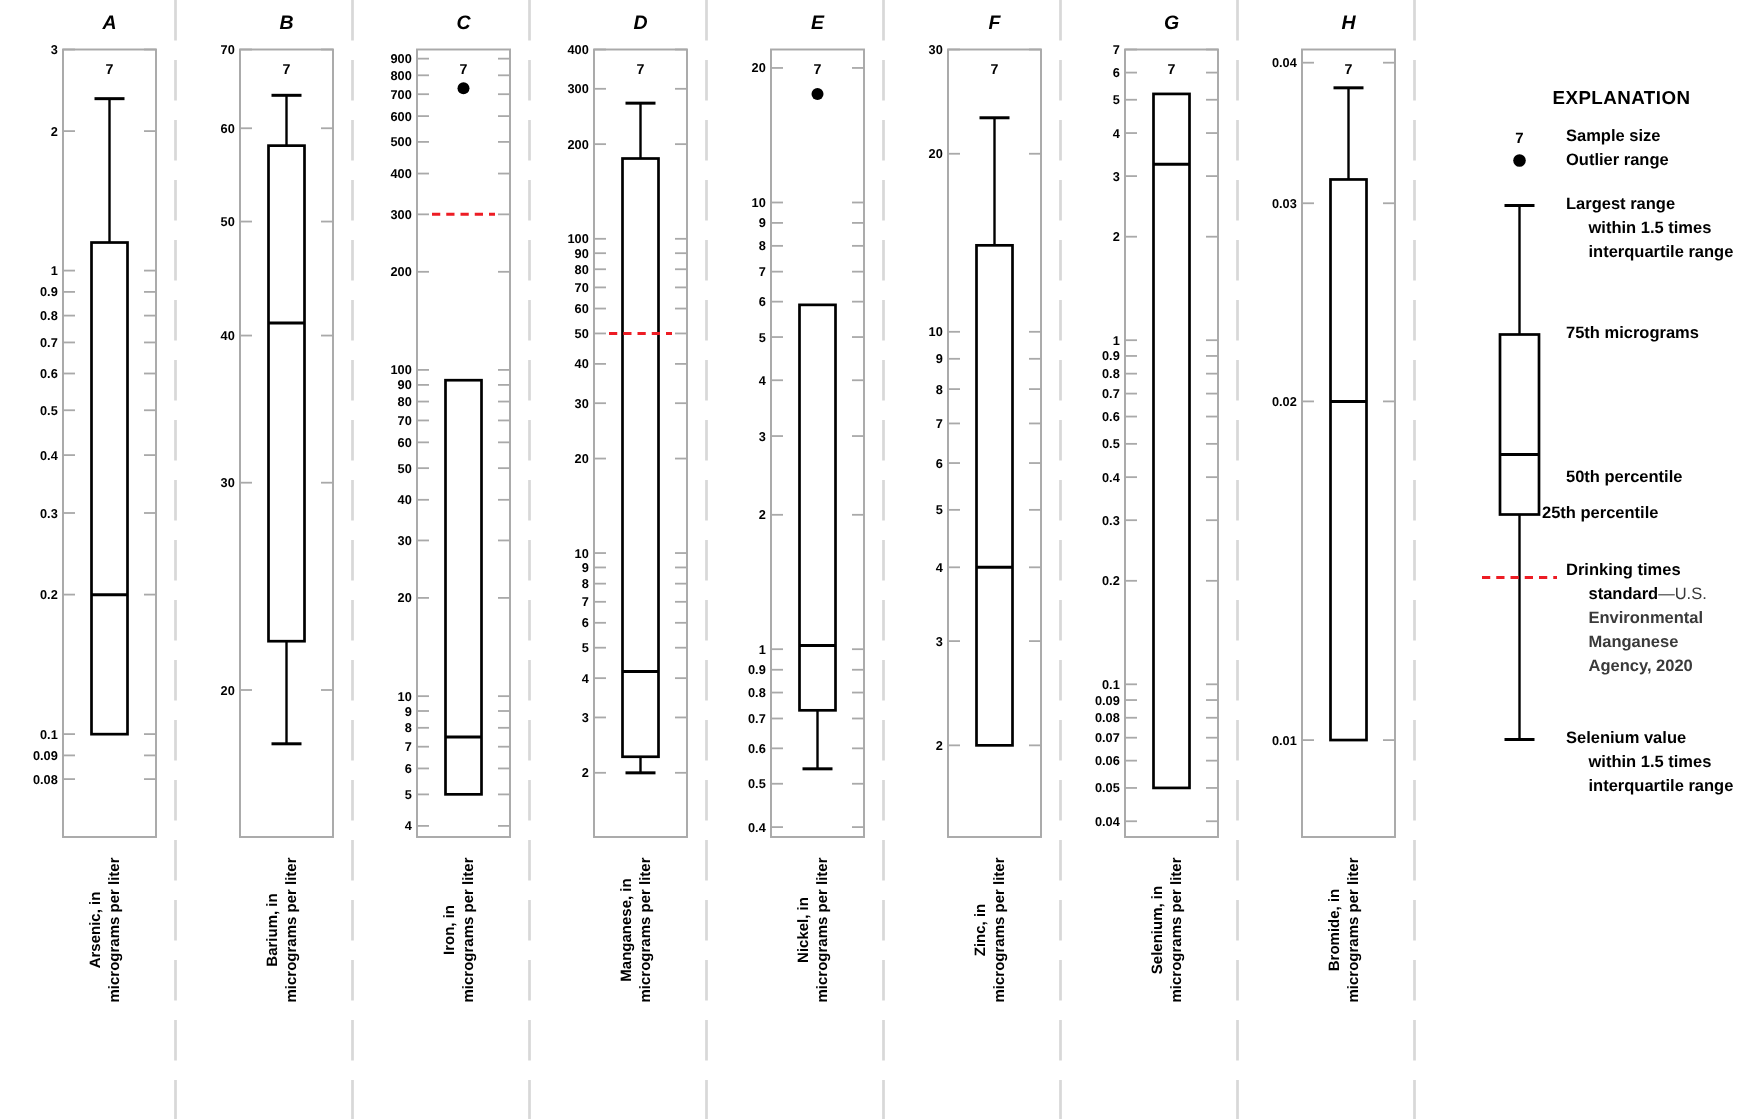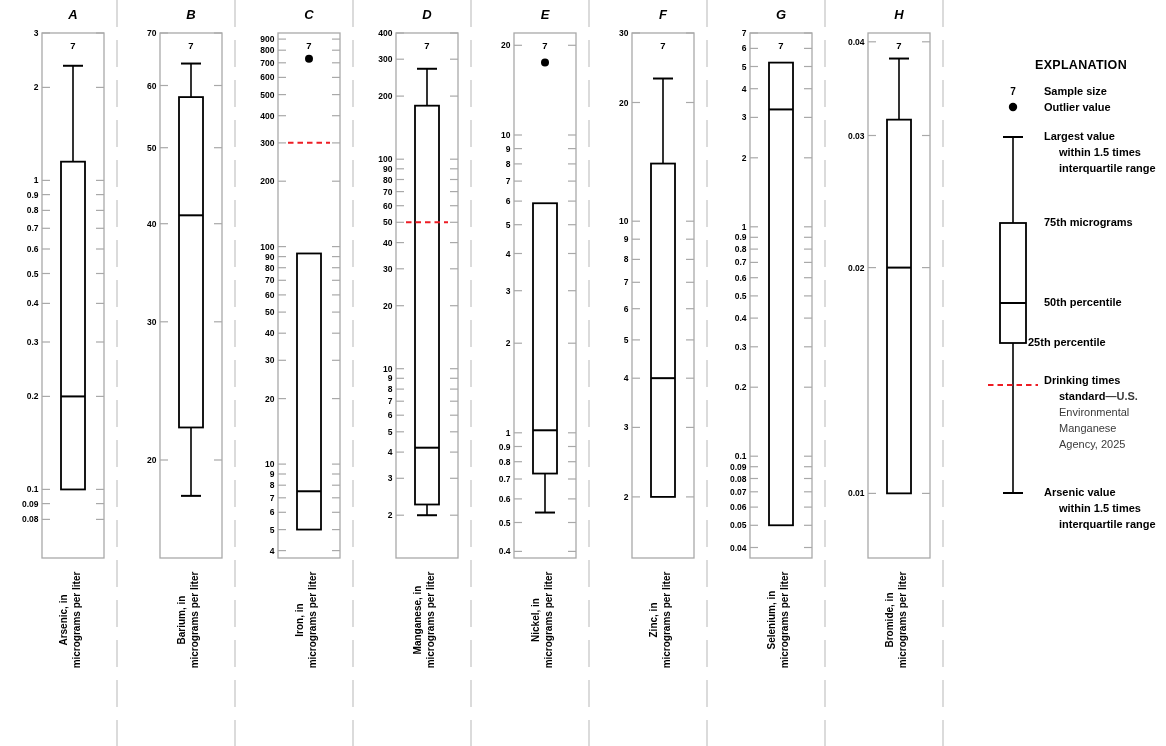--- a/index.html
+++ b/index.html
@@ -512,7 +512,7 @@
     <div class="lg-title">EXPLANATION</div>
 
     <div class="lg-line" style="left:100px;top:85px;">Sample size</div>
-    <div class="lg-line" style="left:100px;top:101px;">Outlier value</div>
+    <div class="lg-line" style="left:100px;top:101px;">Outlier range</div>
 
     <div class="lg-line" style="left:100px;top:130px;">Largest value</div>
     <div class="lg-line" style="left:115px;top:146px;">within 1.5 times</div>

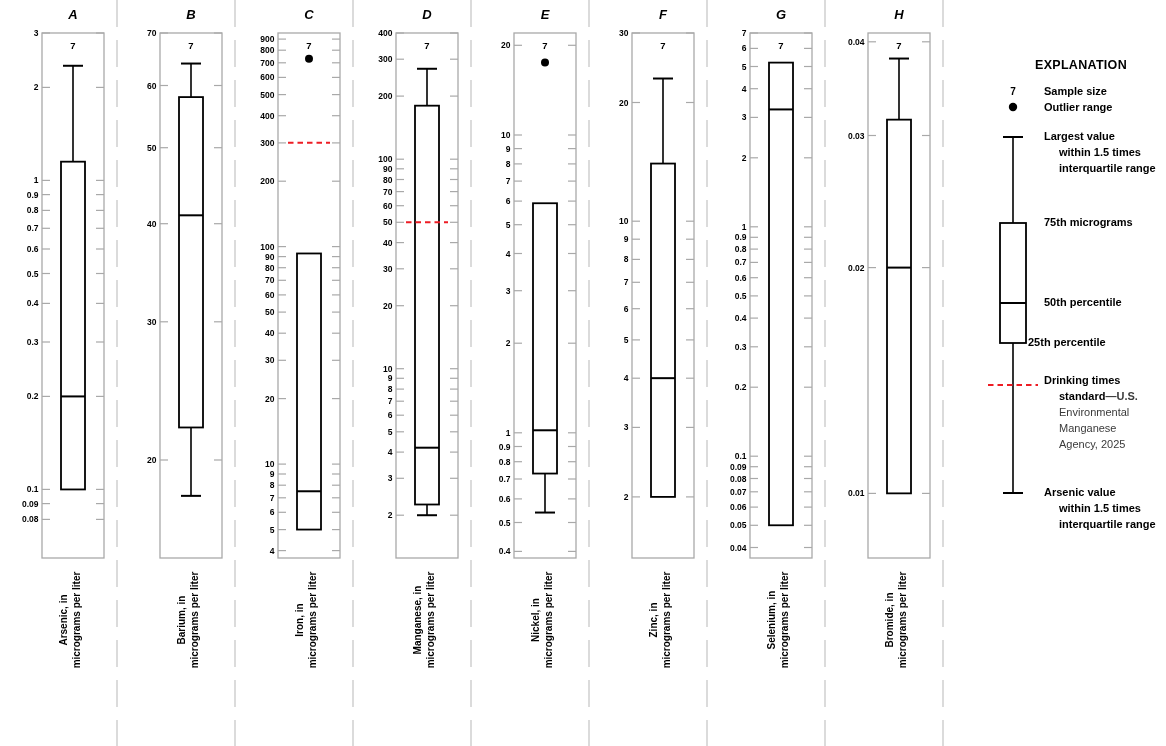--- a/index.html
+++ b/index.html
@@ -514,7 +514,7 @@
     <div class="lg-line" style="left:100px;top:85px;">Sample size</div>
     <div class="lg-line" style="left:100px;top:101px;">Outlier range</div>
 
-    <div class="lg-line" style="left:100px;top:130px;">Largest value</div>
+    <div class="lg-line" style="left:100px;top:130px;">Largest range</div>
     <div class="lg-line" style="left:115px;top:146px;">within 1.5 times</div>
     <div class="lg-line" style="left:115px;top:162px;">interquartile range</div>
 

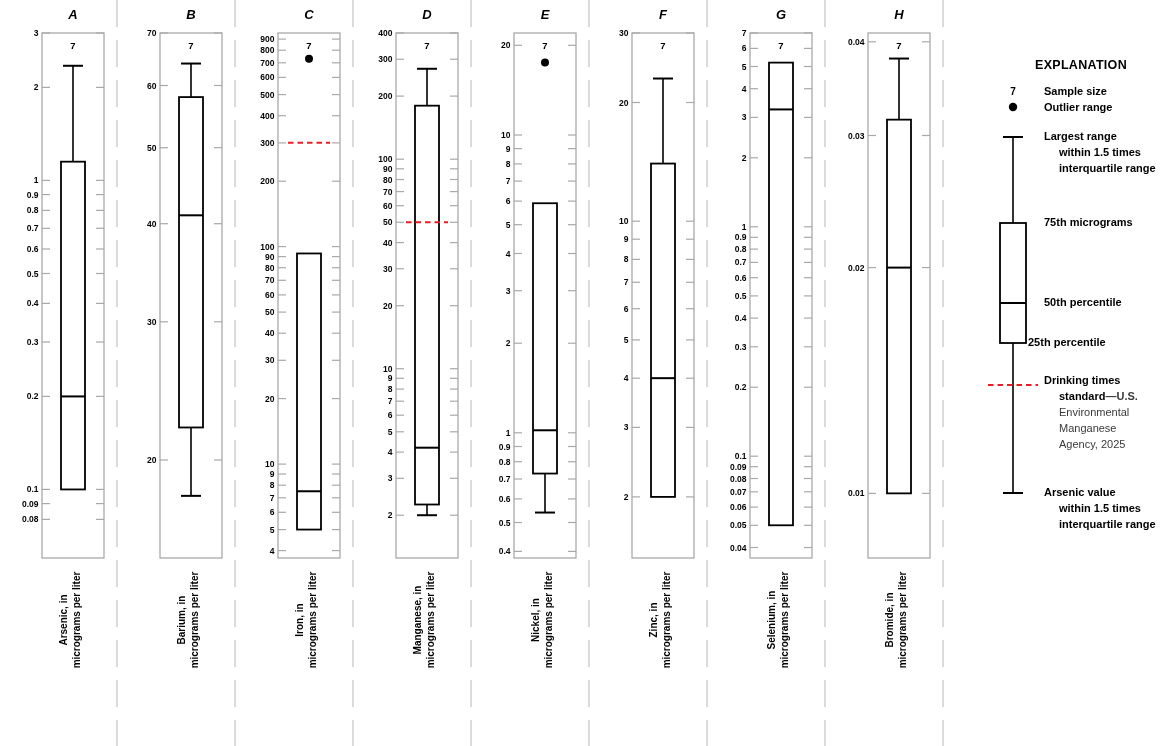--- a/index.html
+++ b/index.html
@@ -519,7 +519,7 @@
     <div class="lg-line" style="left:115px;top:162px;">interquartile range</div>
 
     <div class="lg-line" style="left:100px;top:216px;">75th micrograms</div>
-    <div class="lg-line" style="left:100px;top:296px;">50th percentile</div>
+    <div class="lg-line" style="left:100px;top:312px;">50th percentile</div>
     <div class="lg-line" style="left:84px;top:336px;">25th percentile</div>
 
     <div class="lg-line" style="left:100px;top:374px;">Drinking times</div>

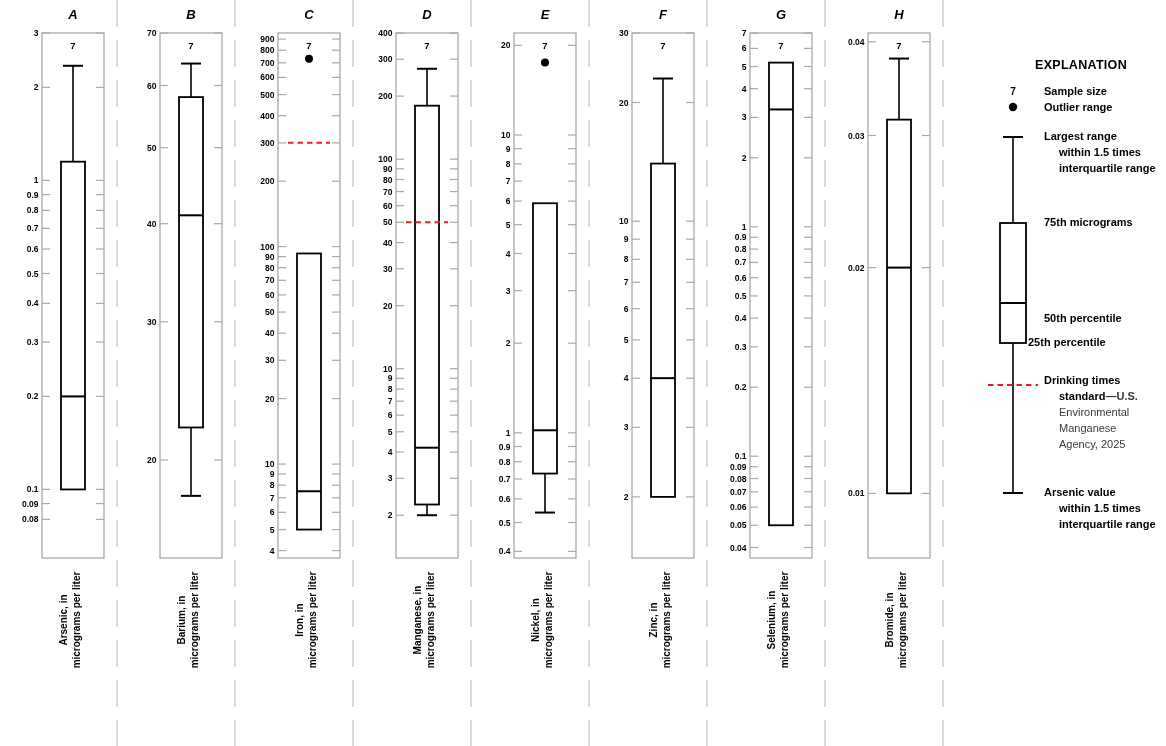--- a/index.html
+++ b/index.html
@@ -12,7 +12,7 @@
   .lg-glyph{position:absolute;left:0;top:0;}
   .lg-title{position:absolute;left:91px;top:58px;font-size:12.5px;font-weight:bold;letter-spacing:.3px;color:#000;text-align:center;}
   .lg-line{position:absolute;font-size:11px;font-weight:bold;line-height:13px;white-space:nowrap;color:#000;}
-  .lg-line .reg{font-weight:700;color:#3a3a3a;}
+  .lg-line .reg{font-weight:400;color:#3a3a3a;}
   .lg-line.reg{font-weight:400;color:#3a3a3a;}
 </style>
 </head>

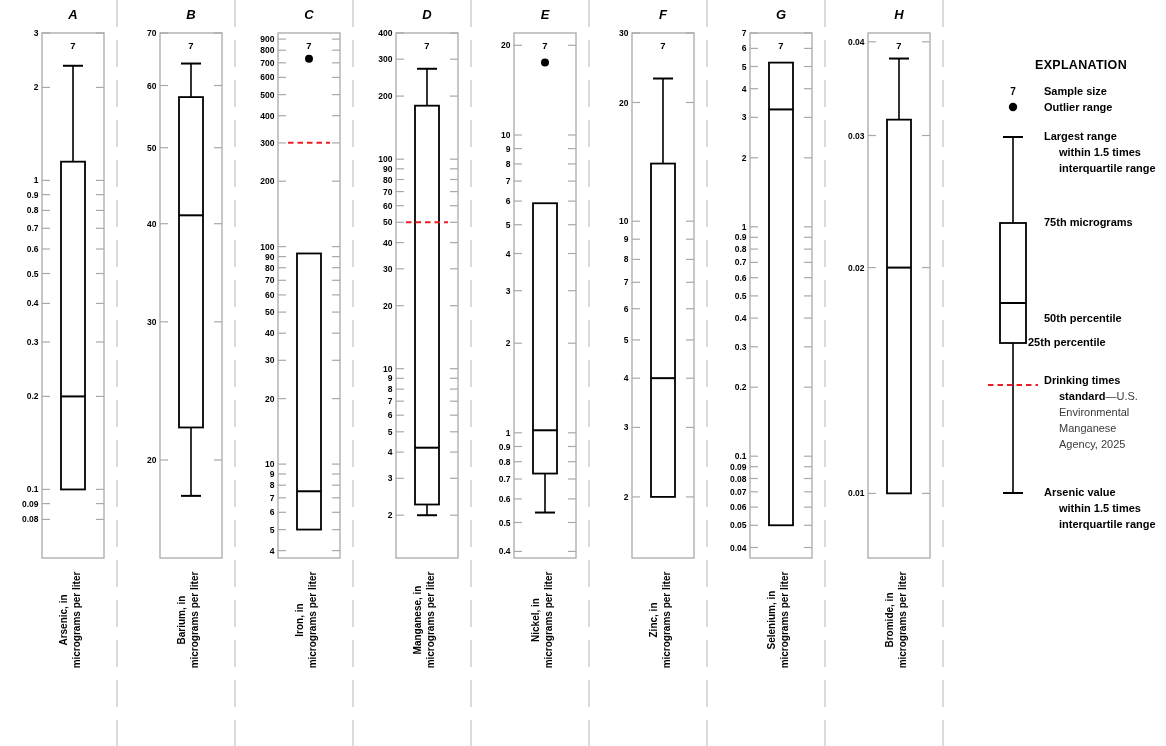--- a/index.html
+++ b/index.html
@@ -13,7 +13,7 @@
   .lg-title{position:absolute;left:91px;top:58px;font-size:12.5px;font-weight:bold;letter-spacing:.3px;color:#000;text-align:center;}
   .lg-line{position:absolute;font-size:11px;font-weight:bold;line-height:13px;white-space:nowrap;color:#000;}
   .lg-line .reg{font-weight:400;color:#3a3a3a;}
-  .lg-line.reg{font-weight:400;color:#3a3a3a;}
+  .lg-line.reg{font-weight:700;color:#3a3a3a;}
 </style>
 </head>
 <body>

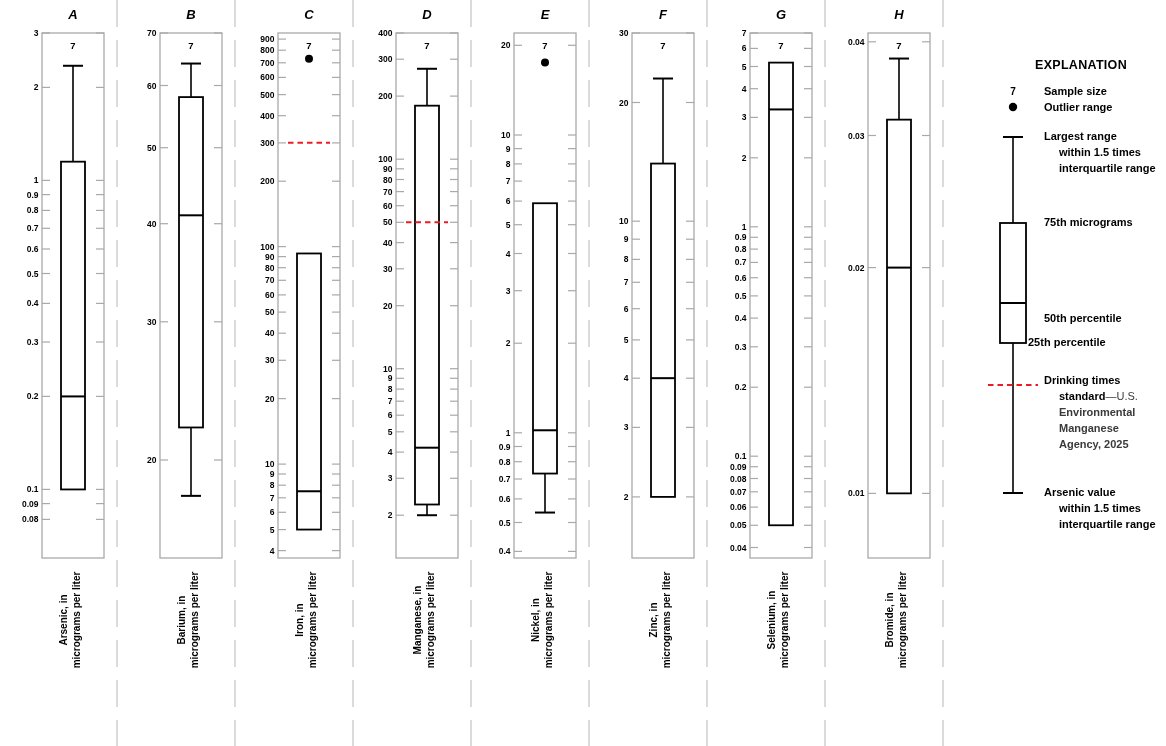--- a/index.html
+++ b/index.html
@@ -526,7 +526,7 @@
     <div class="lg-line" style="left:115px;top:390px;"><span>standard</span><span class="reg">—U.S.</span></div>
     <div class="lg-line reg" style="left:115px;top:406px;">Environmental</div>
     <div class="lg-line reg" style="left:115px;top:422px;">Manganese</div>
-    <div class="lg-line reg" style="left:115px;top:438px;">Agency, 2025</div>
+    <div class="lg-line reg" style="left:115px;top:438px;">Agency, 2020</div>
 
     <div class="lg-line" style="left:100px;top:486px;">Arsenic value</div>
     <div class="lg-line" style="left:115px;top:502px;">within 1.5 times</div>

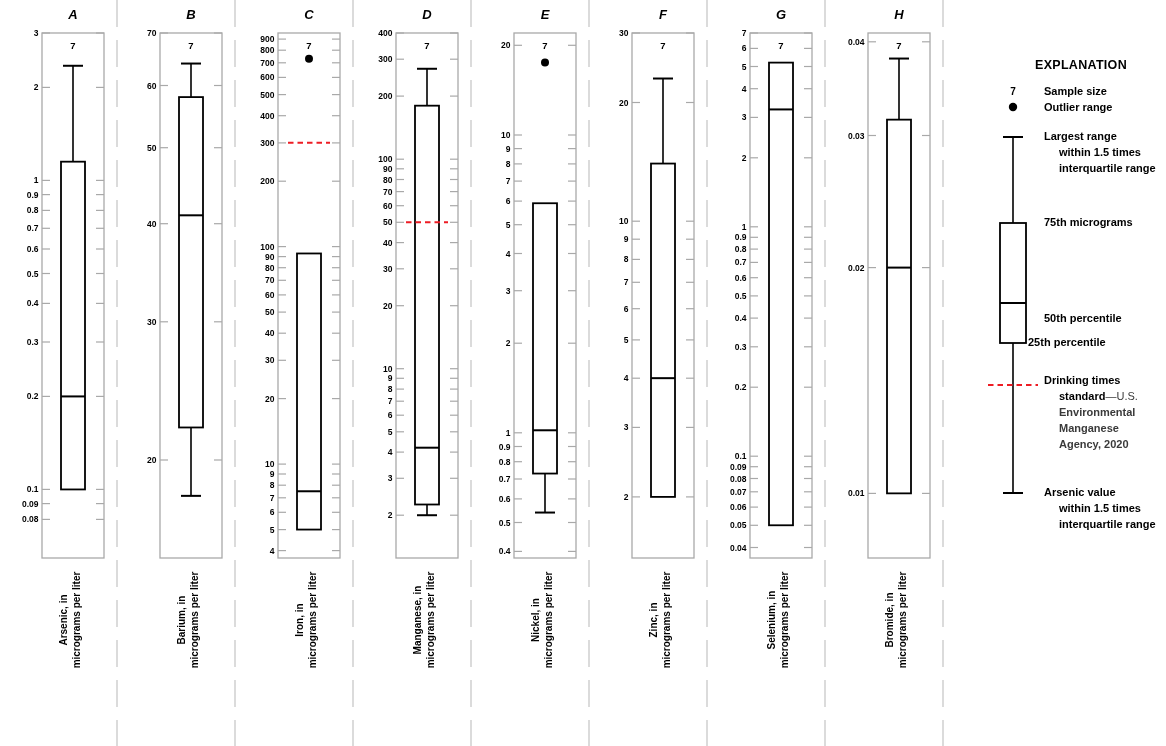--- a/index.html
+++ b/index.html
@@ -528,7 +528,7 @@
     <div class="lg-line reg" style="left:115px;top:422px;">Manganese</div>
     <div class="lg-line reg" style="left:115px;top:438px;">Agency, 2020</div>
 
-    <div class="lg-line" style="left:100px;top:486px;">Arsenic value</div>
+    <div class="lg-line" style="left:100px;top:486px;">Selenium value</div>
     <div class="lg-line" style="left:115px;top:502px;">within 1.5 times</div>
     <div class="lg-line" style="left:115px;top:518px;">interquartile range</div>
   </div>

